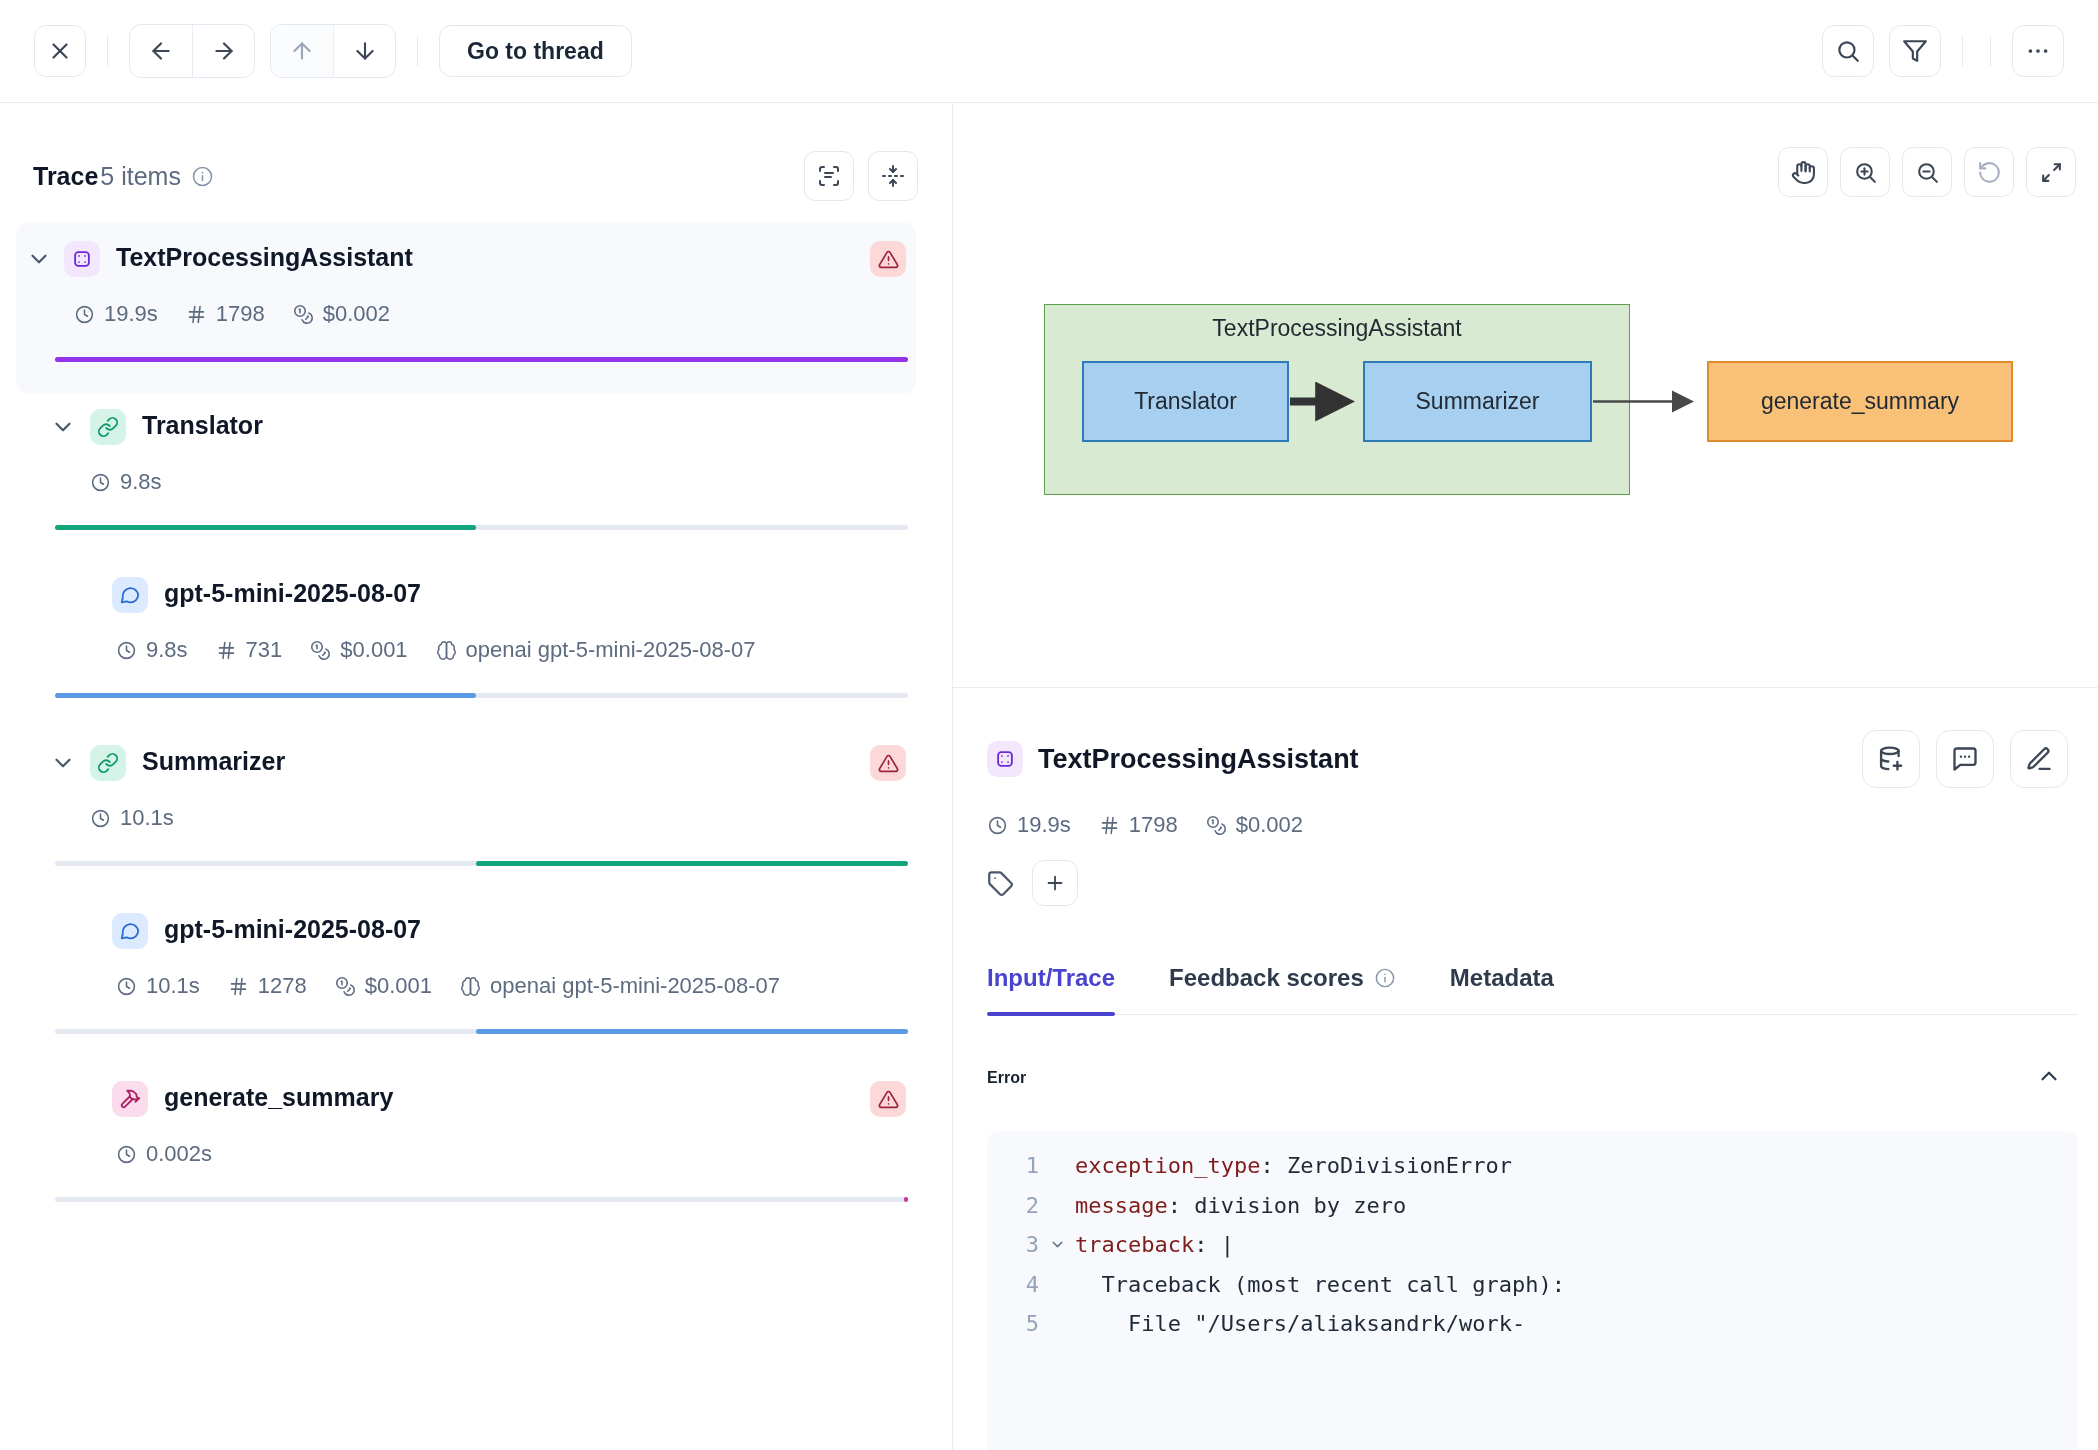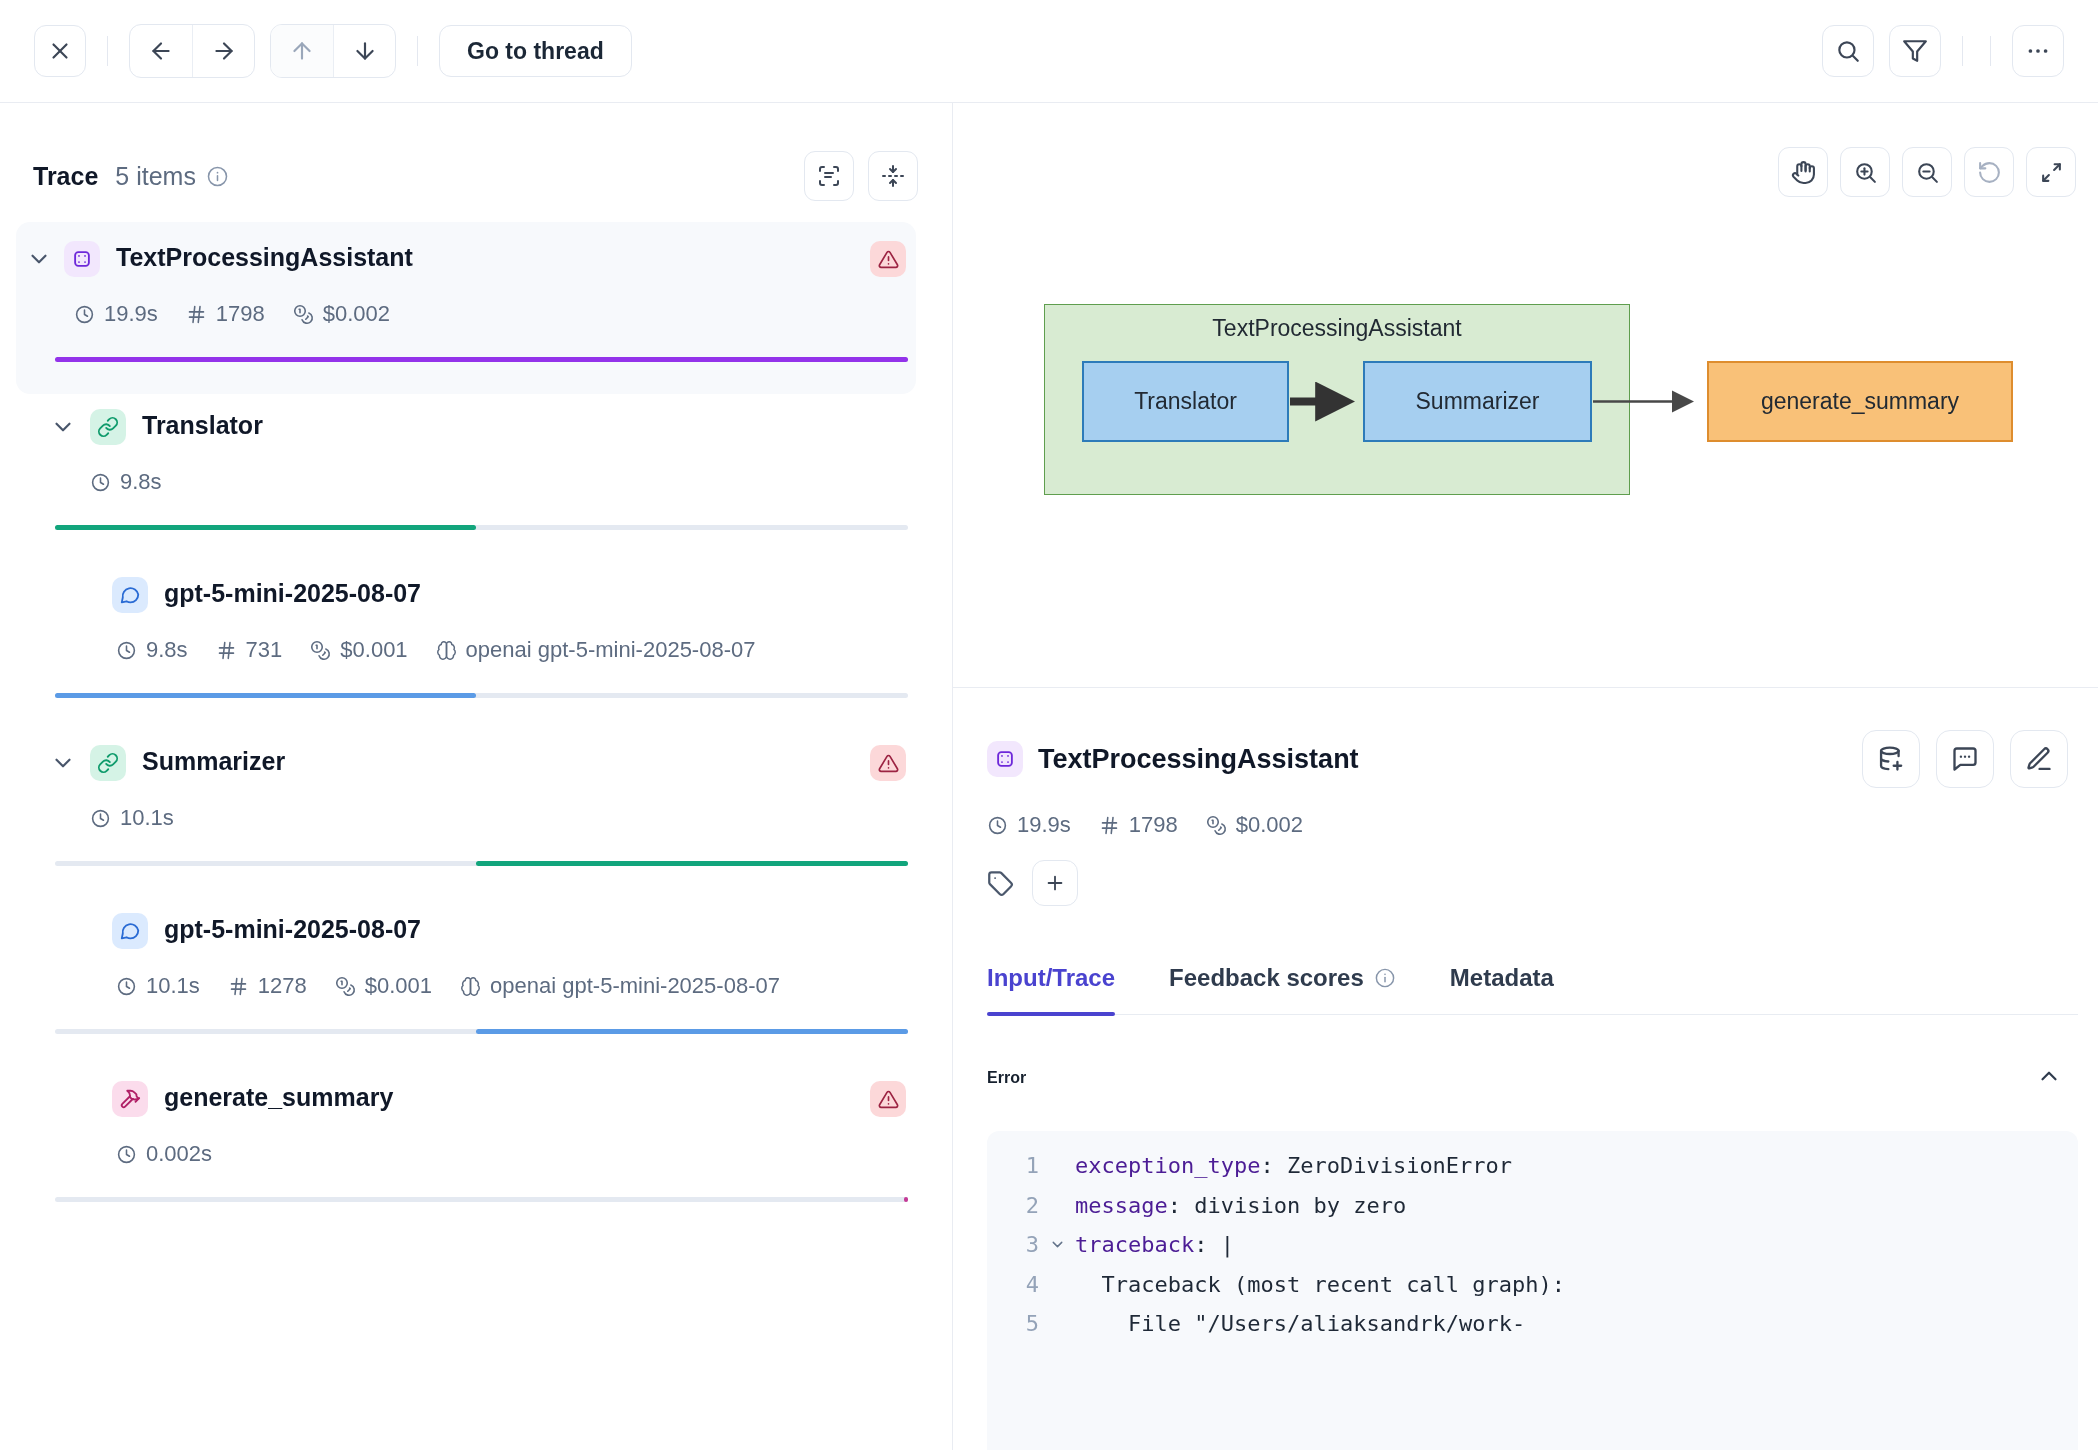--- a/index.html
+++ b/index.html
@@ -34,7 +34,7 @@
 
   .panel-head { display:flex; align-items:center; margin:48px 34px 0 33px; }
   .panel-title { font-size:25px; font-weight:700; color:#101828; }
-  .panel-count { font-size:25px; color:#5d6b80; margin-left:17px; }
+  .panel-count { font-size:25px; color:#5d6b80; margin-left:2px; }
   .panel-head .info { margin-left:10px; color:#8795aa; }
   .panel-head .info svg { width:23px; height:23px; }
   .panel-head-actions { margin-left:auto; display:flex; gap:14px; }

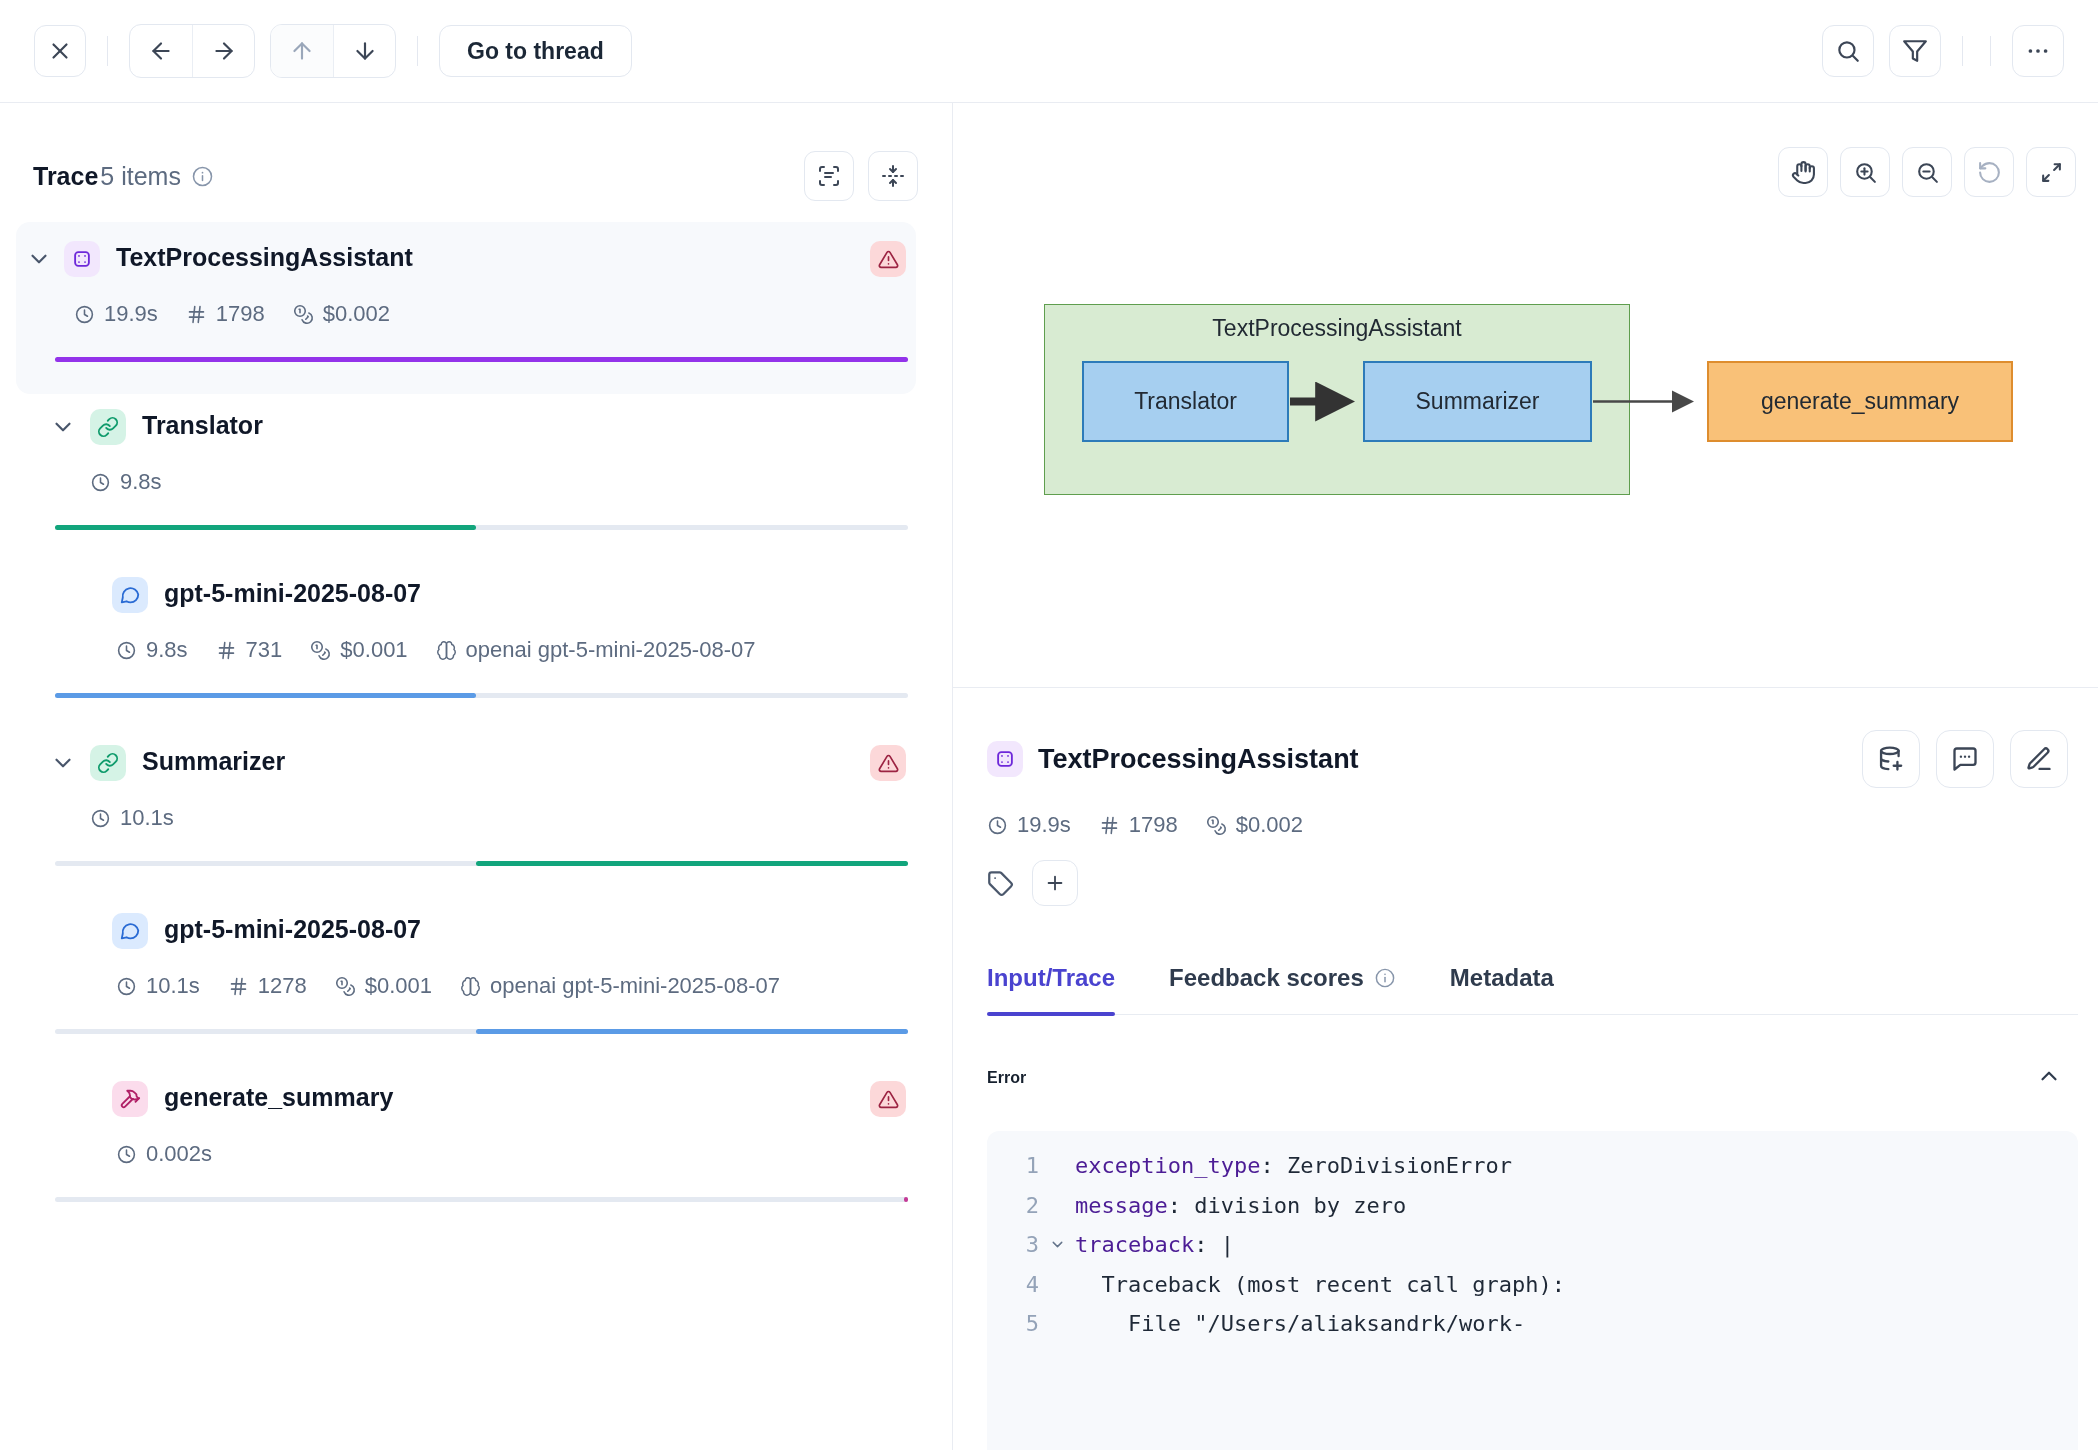--- a/index.html
+++ b/index.html
@@ -128,7 +128,7 @@
   .cl .cc { width:36px; height:39.5px; display:flex; align-items:center; justify-content:center; color:#64748b; flex:none; }
   .cl .cc svg { width:17px; height:17px; }
   .cl .ct { white-space:pre; }
-  .ct .k { color:#4c1d95; }
+  .ct .k { color:#7f1d1d; }
 </style>
 </head>
 <body>

